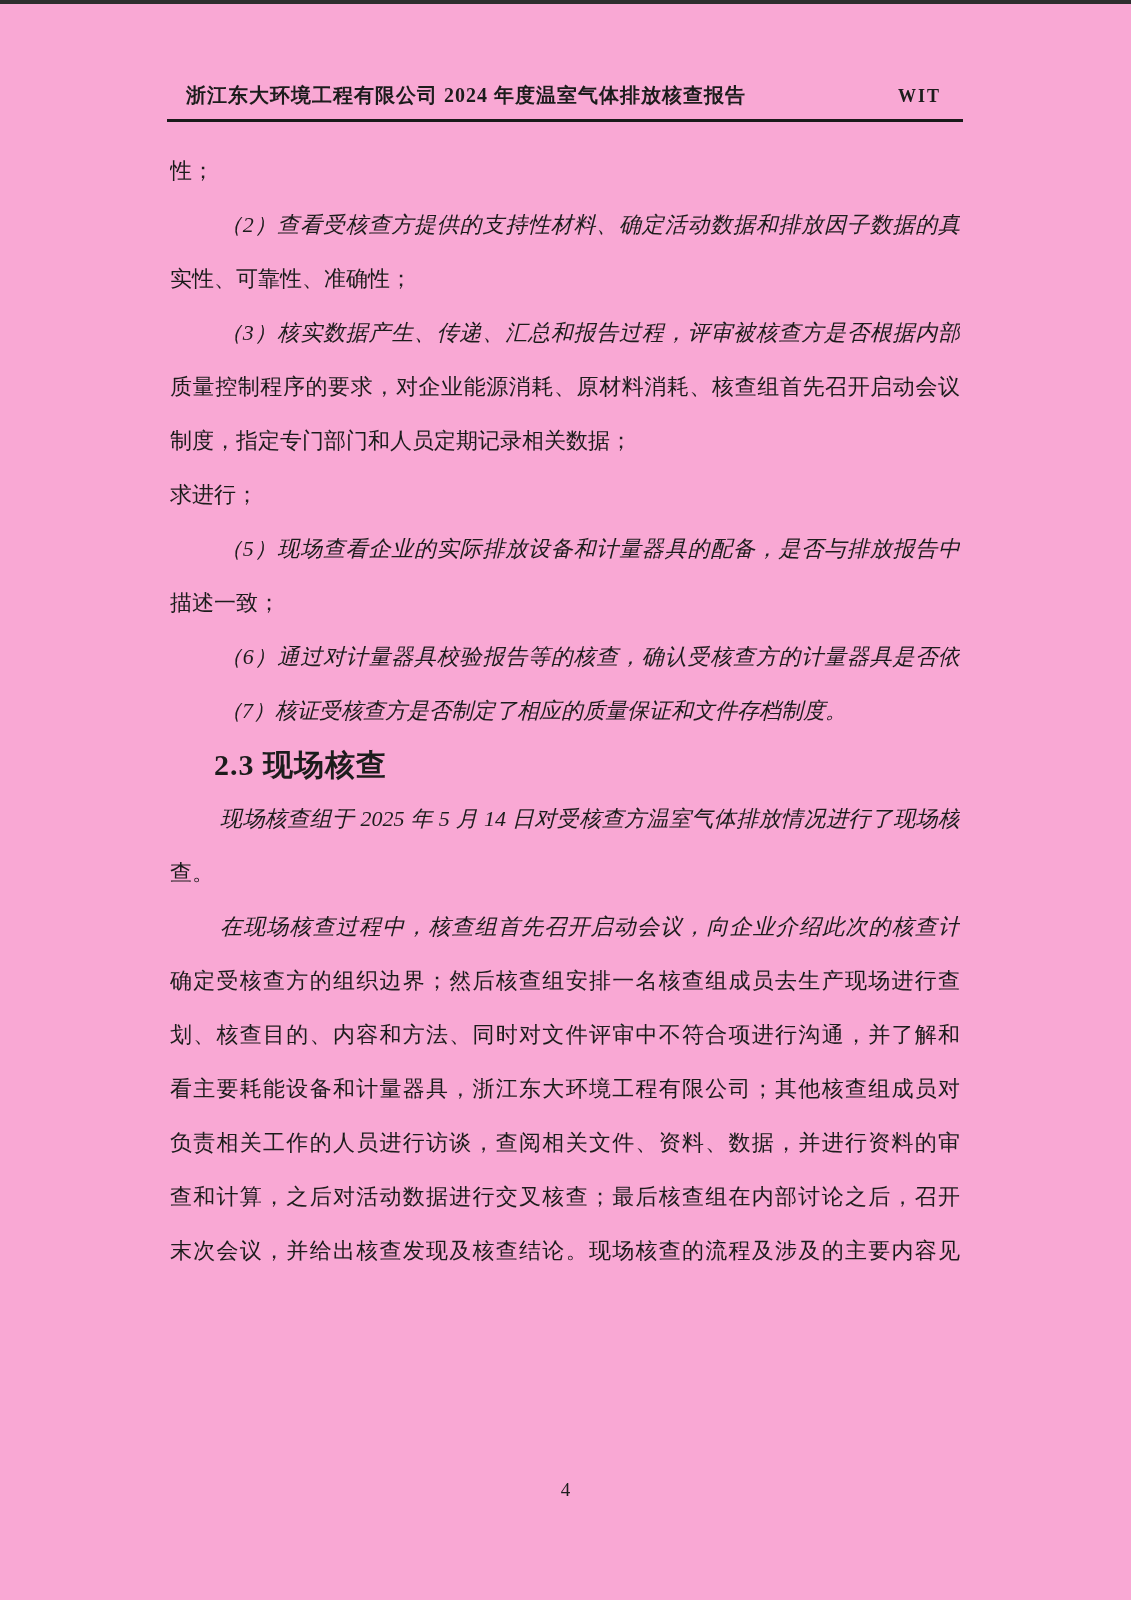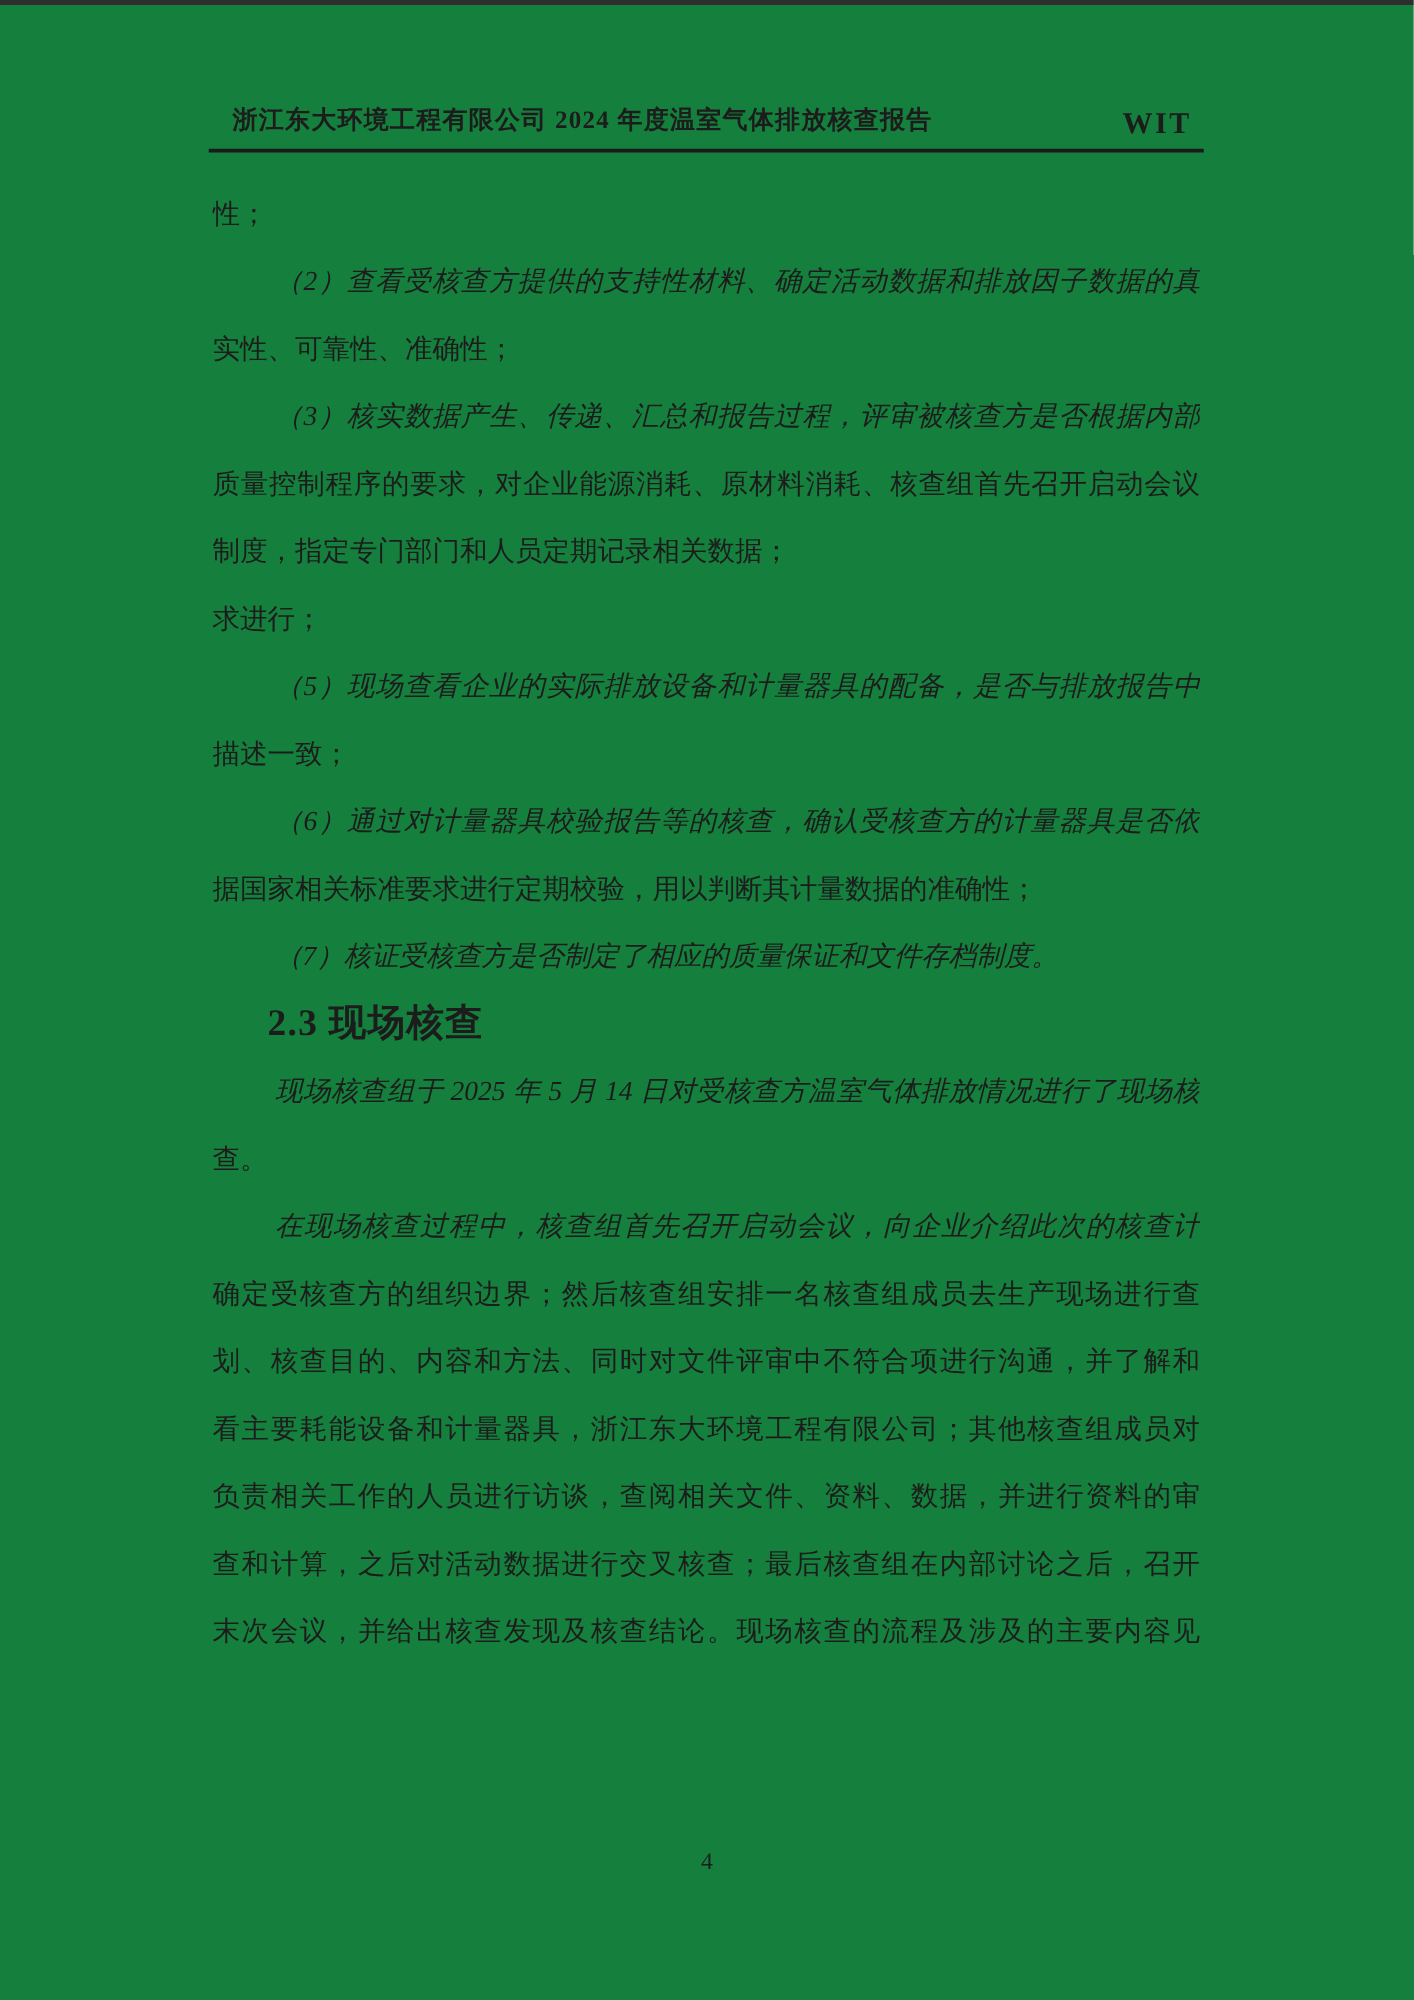--- a/index.html
+++ b/index.html
@@ -8,7 +8,7 @@
     width: 1131px;
     height: 1600px;
     margin: 0 auto;
-    background: #15803d;
+    background: #f9a8d4;
     overflow: hidden;
     font-family: "Liberation Serif", "DejaVu Serif", serif;
     color: #1c1c1c;

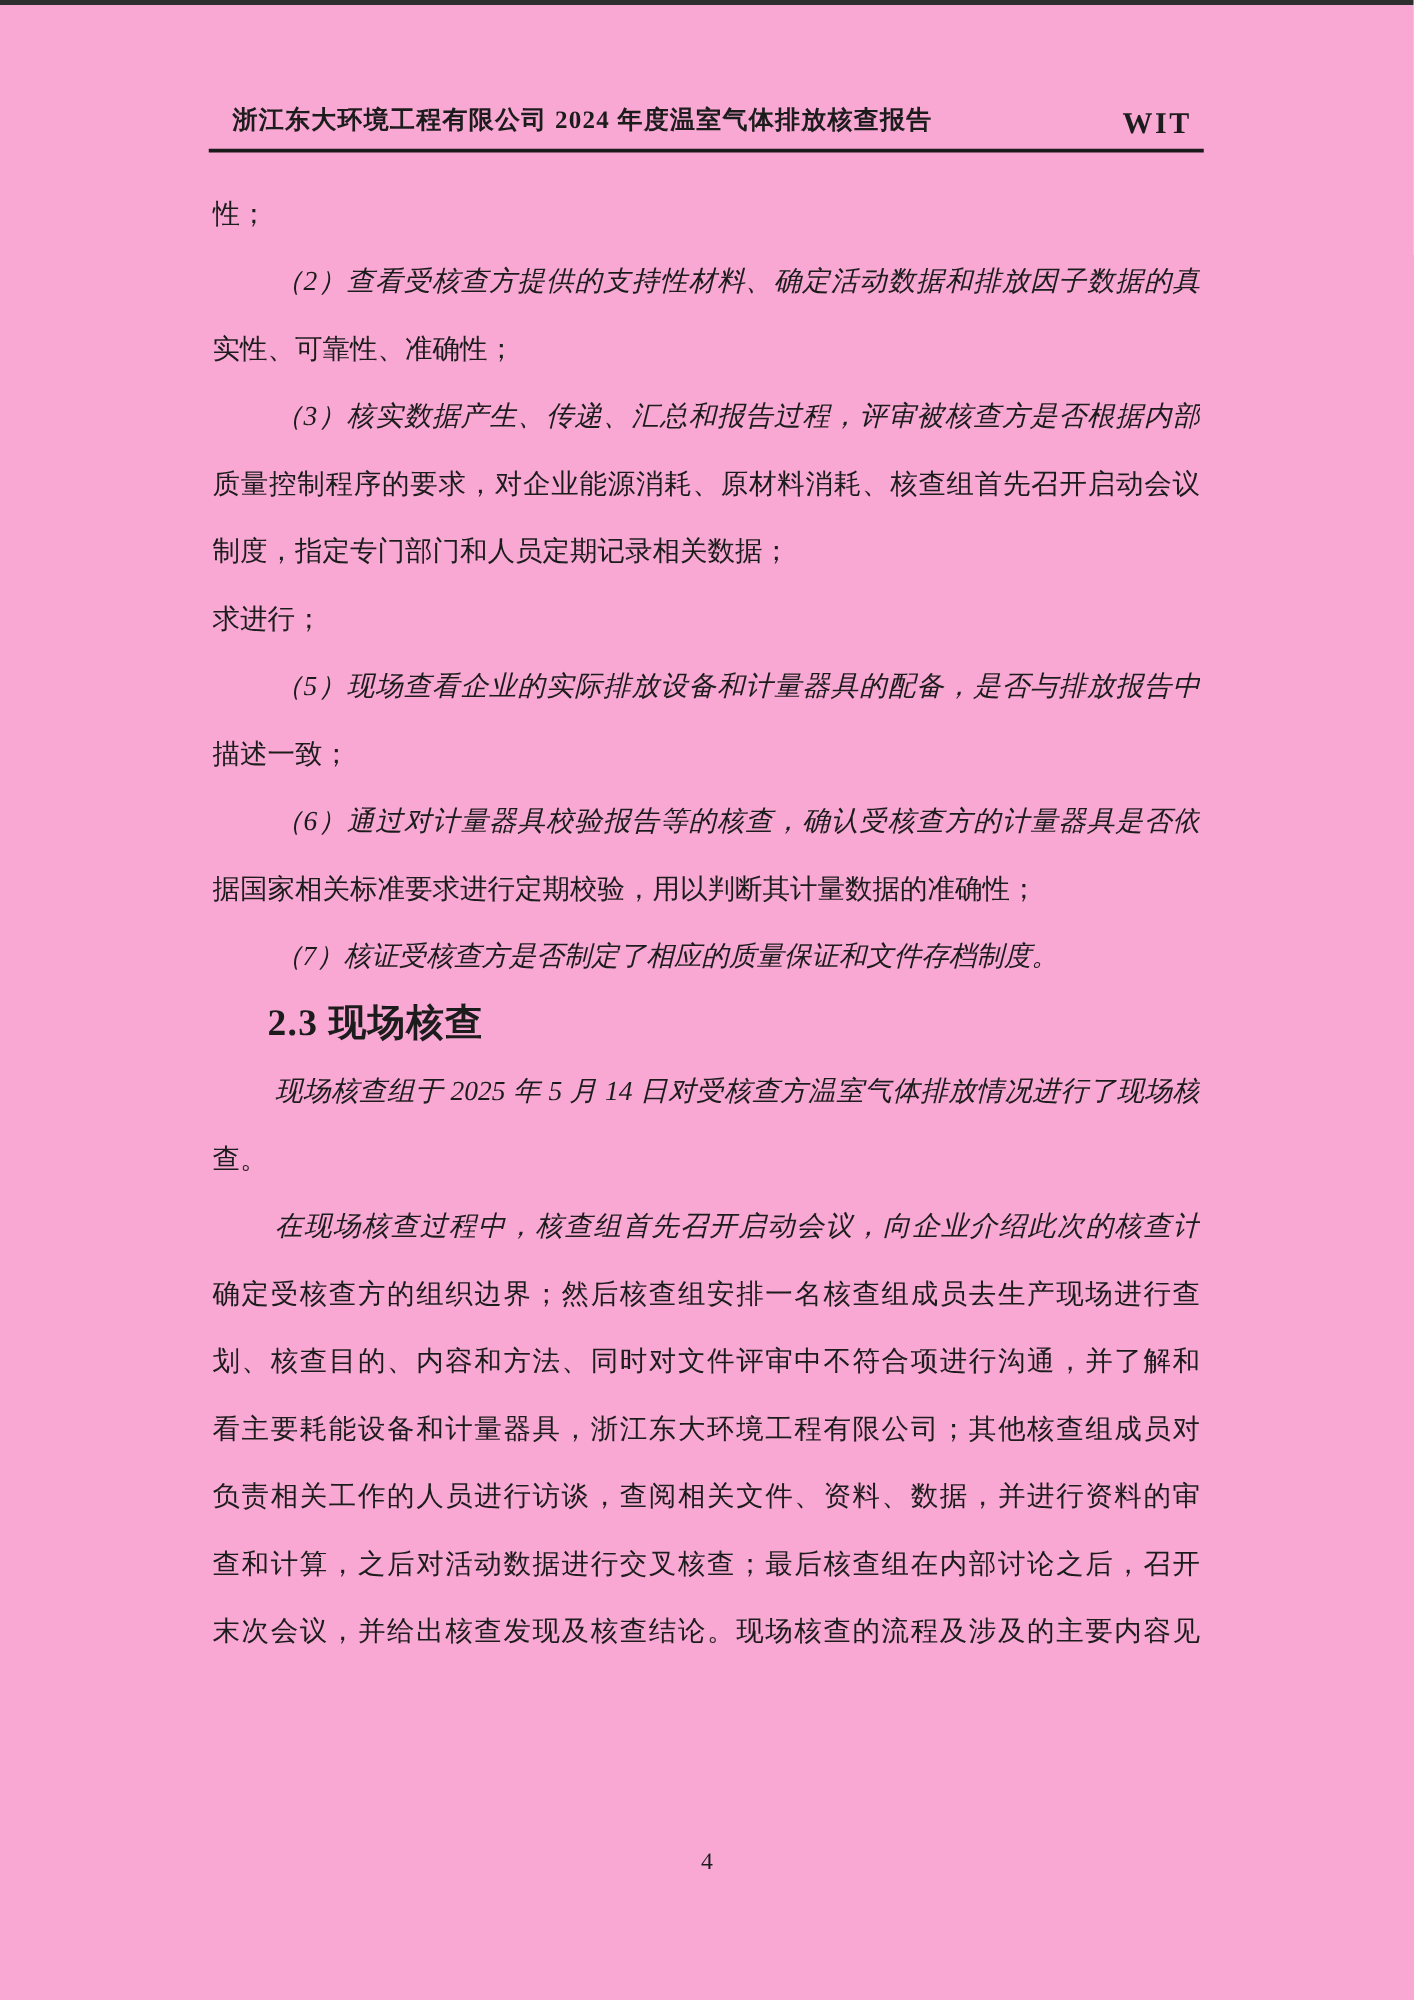--- a/index.html
+++ b/index.html
@@ -24,7 +24,7 @@
   }
   .header-logo {
     position: absolute; left: 898px; top: 86px;
-    font-size: 24px; font-weight: 700; letter-spacing: 2px;
+    font-size: 18px; font-weight: 700; letter-spacing: 2px;
   }
   .header-rule {
     position: absolute; left: 167px; top: 119px;

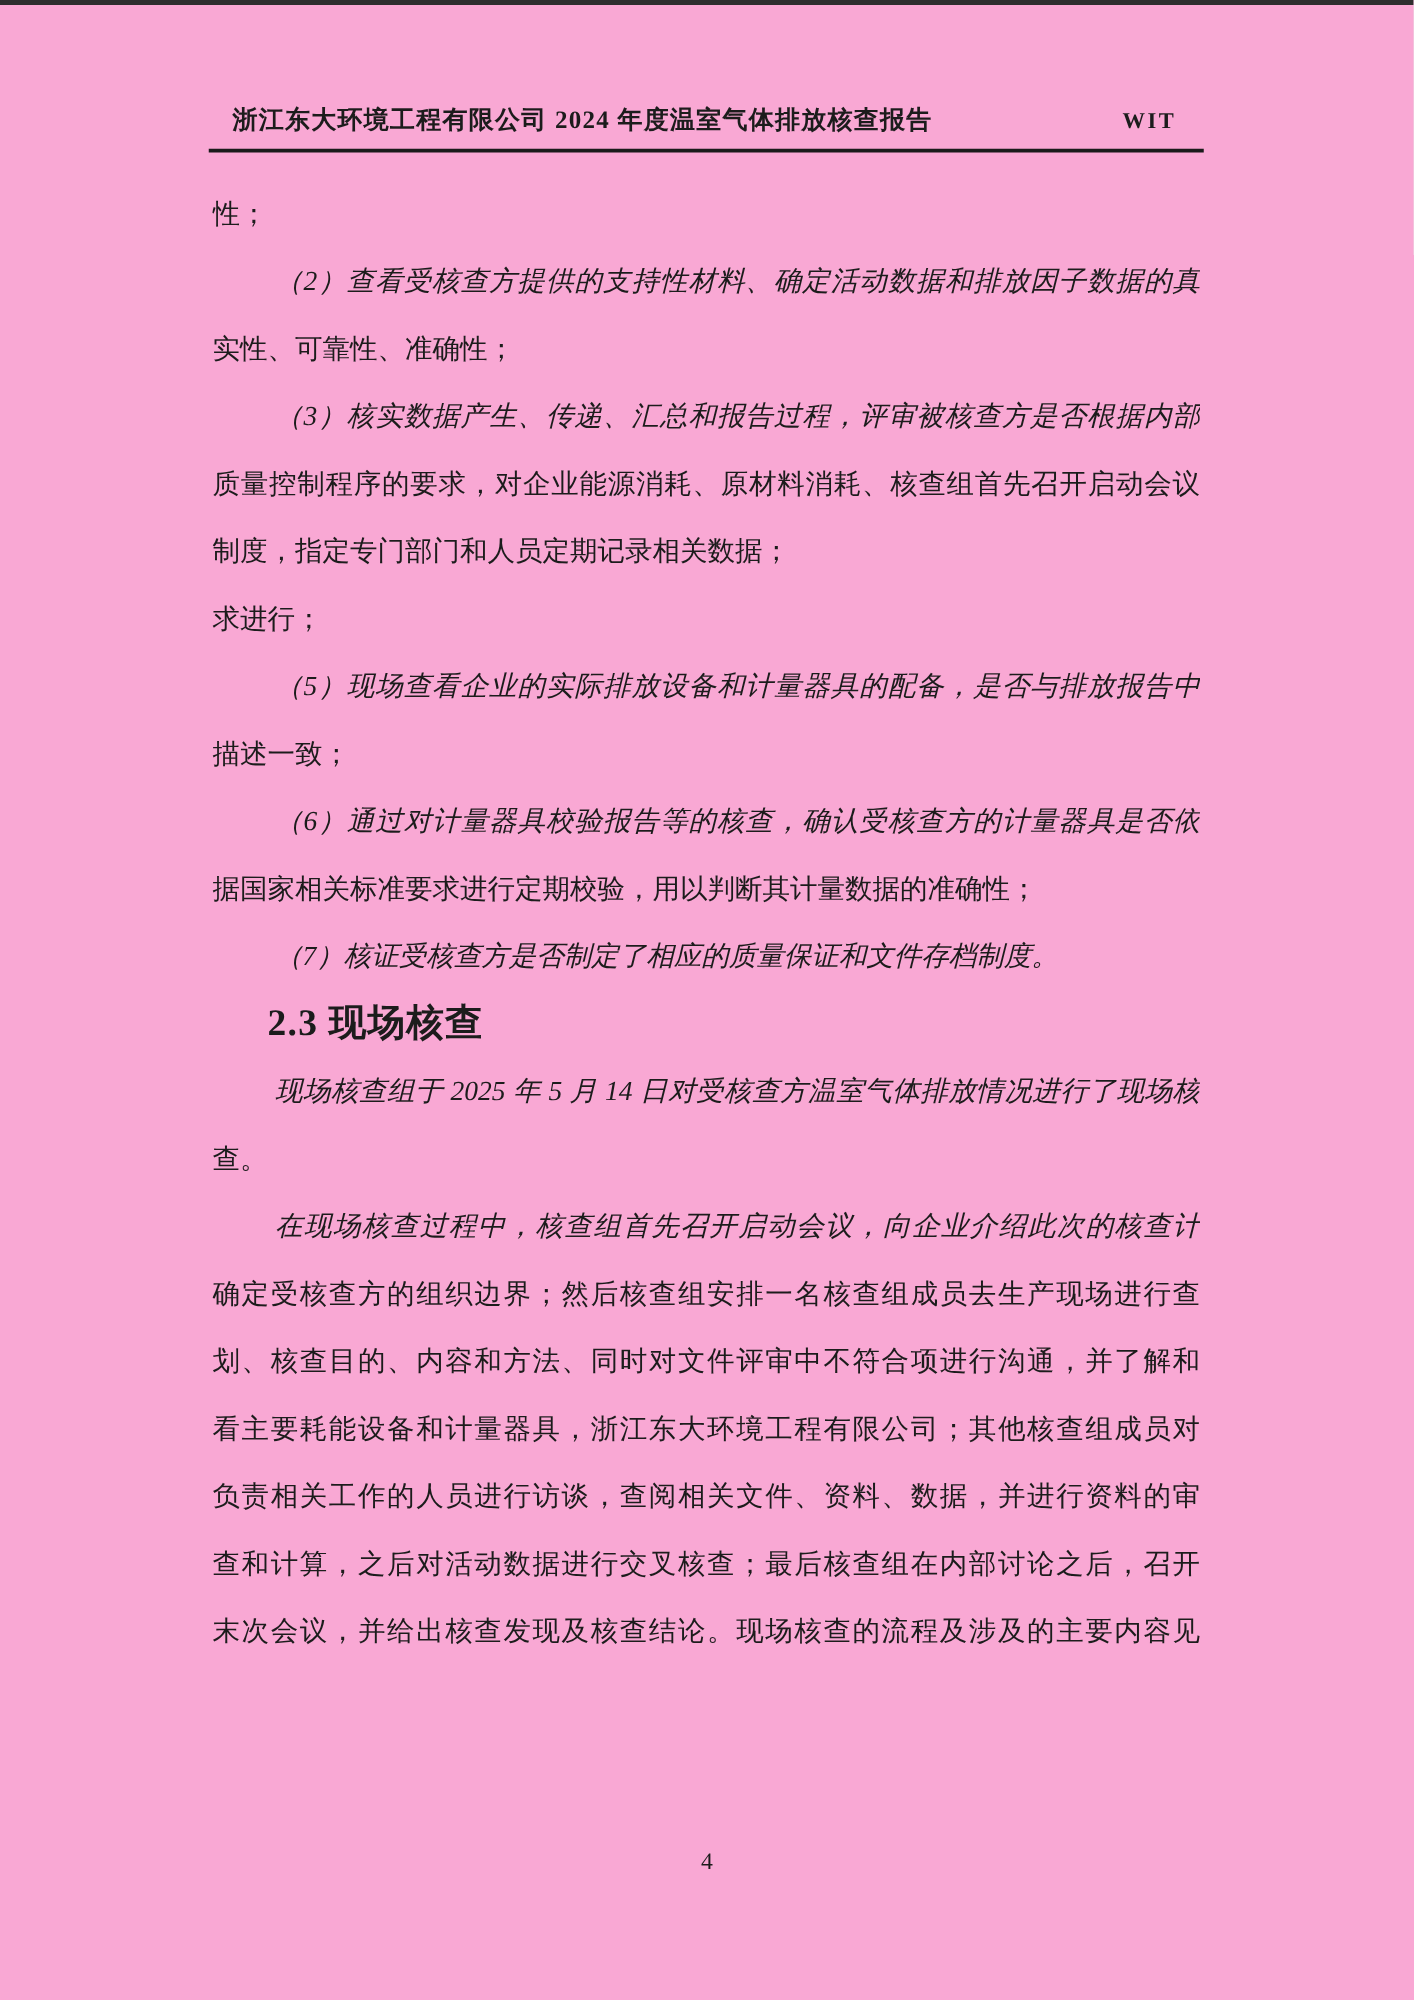--- a/index.html
+++ b/index.html
@@ -76,7 +76,6 @@
     <div class="line indent full">（5）现场查看企业的实际排放设备和计量器具的配备，是否与排放报告中</div>
     <div class="line">描述一致；</div>
     <div class="line indent full">（6）通过对计量器具校验报告等的核查，确认受核查方的计量器具是否依</div>
-    <div class="line">据国家相关标准要求进行定期校验，用以判断其计量数据的准确性；</div>
     <div class="line indent">（7）核证受核查方是否制定了相应的质量保证和文件存档制度。</div>
     <div class="line heading">2.3 现场核查</div>
     <div class="line indent full">现场核查组于 2025 年 5 月 14 日对受核查方温室气体排放情况进行了现场核</div>

